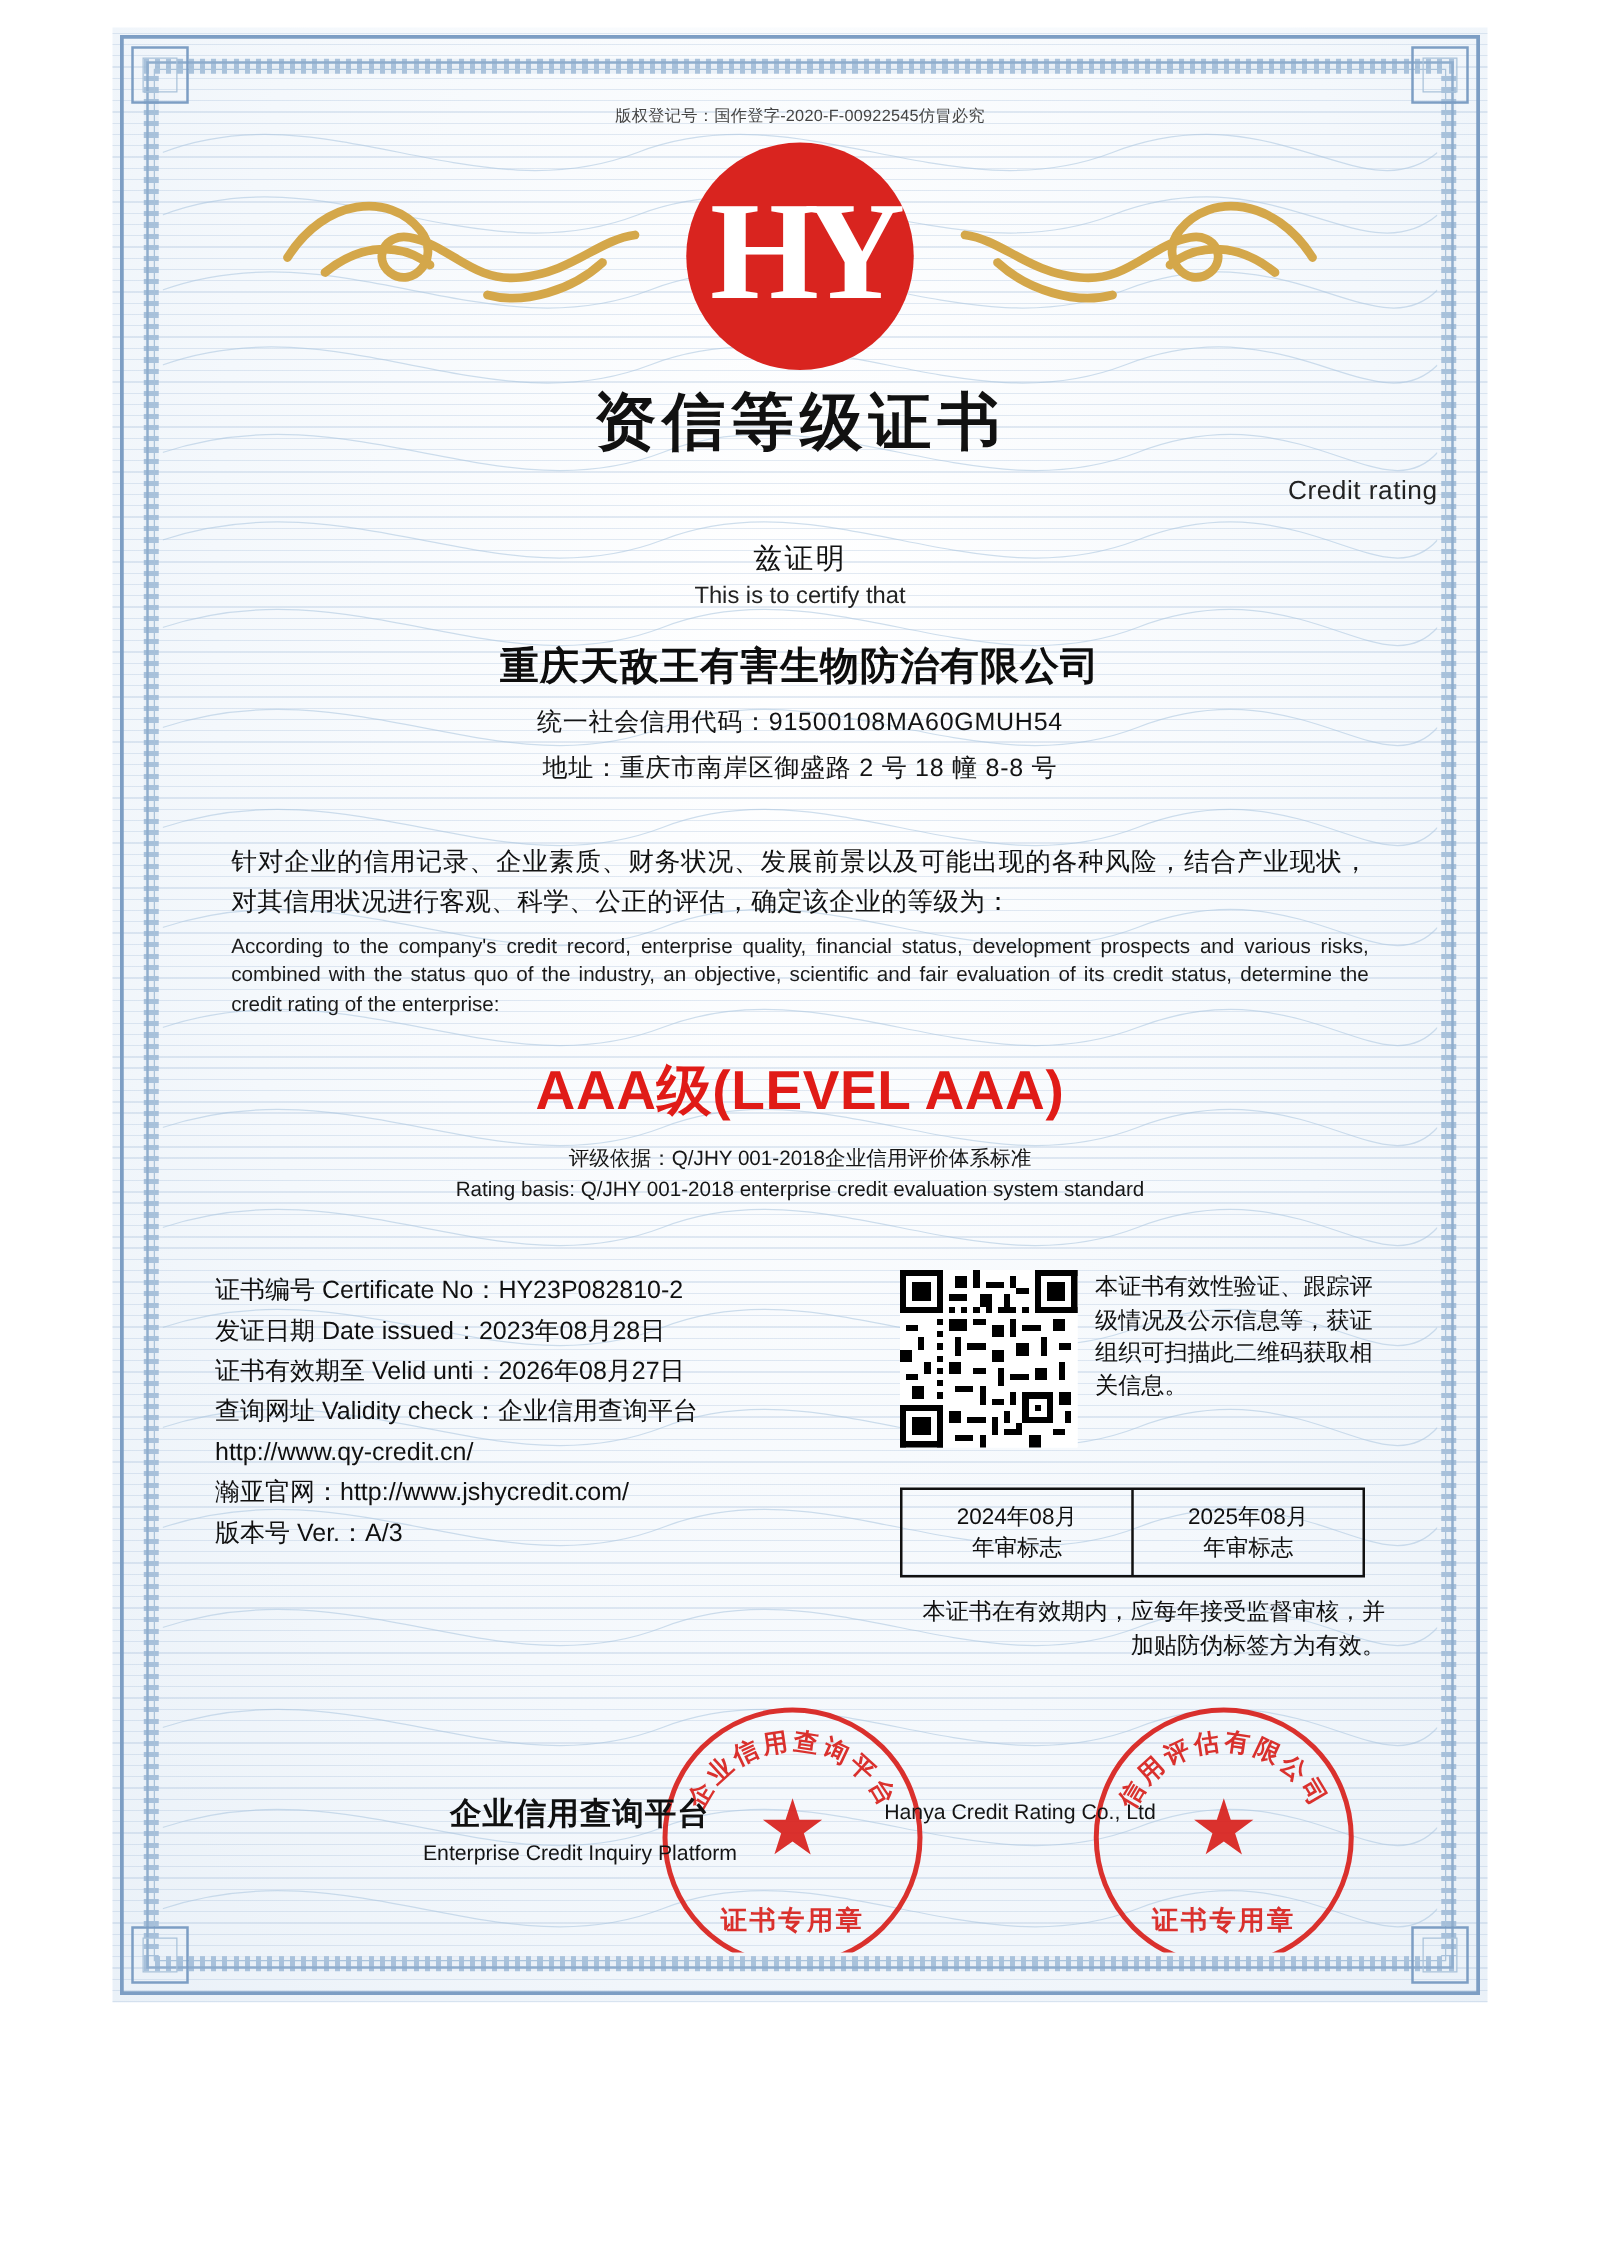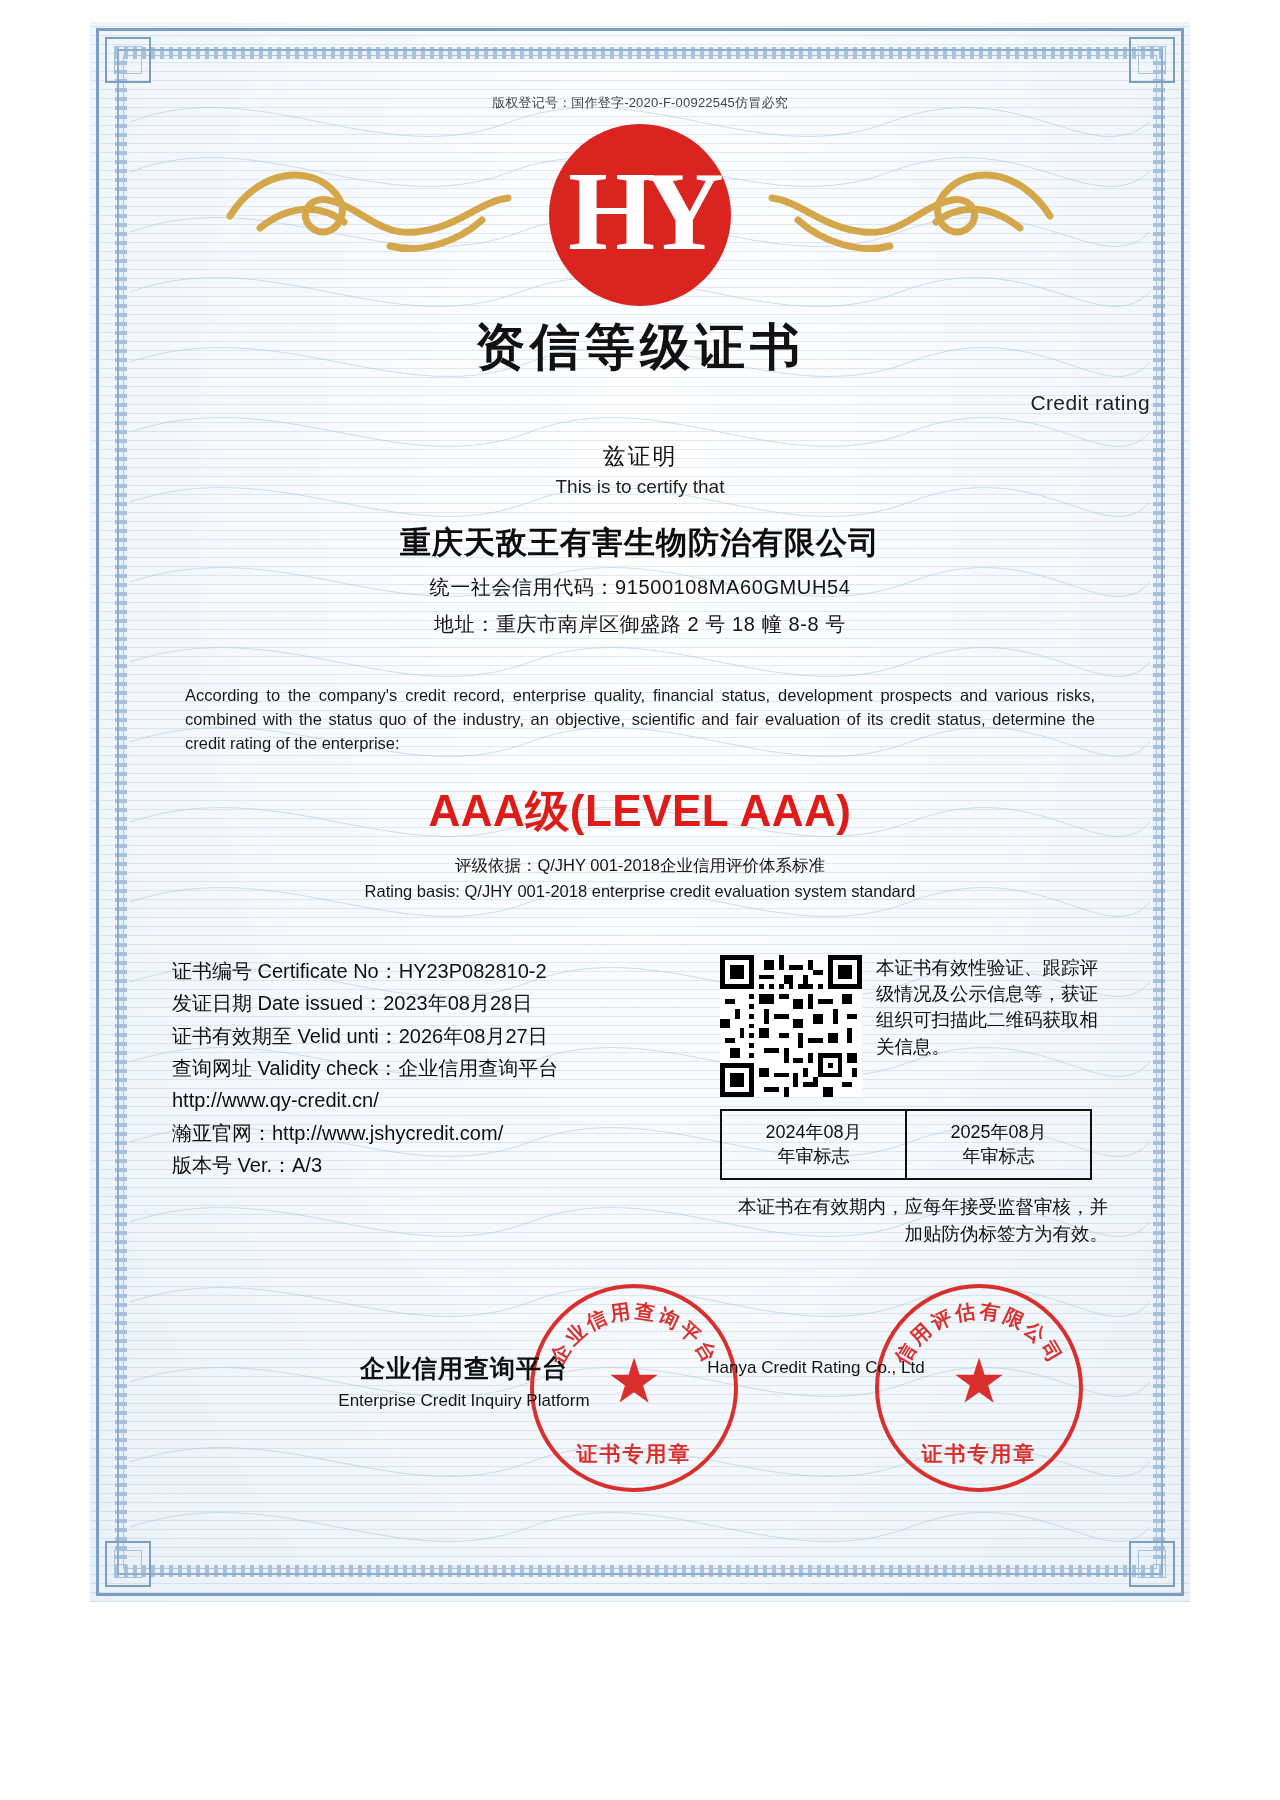--- a/index.html
+++ b/index.html
@@ -102,7 +102,7 @@
     text-align: center;
     font-size: 13px;
     color: #444;
-    margin-top: 32px;
+    margin-top: 22px;
     position: relative;
     letter-spacing: .2px;
   }

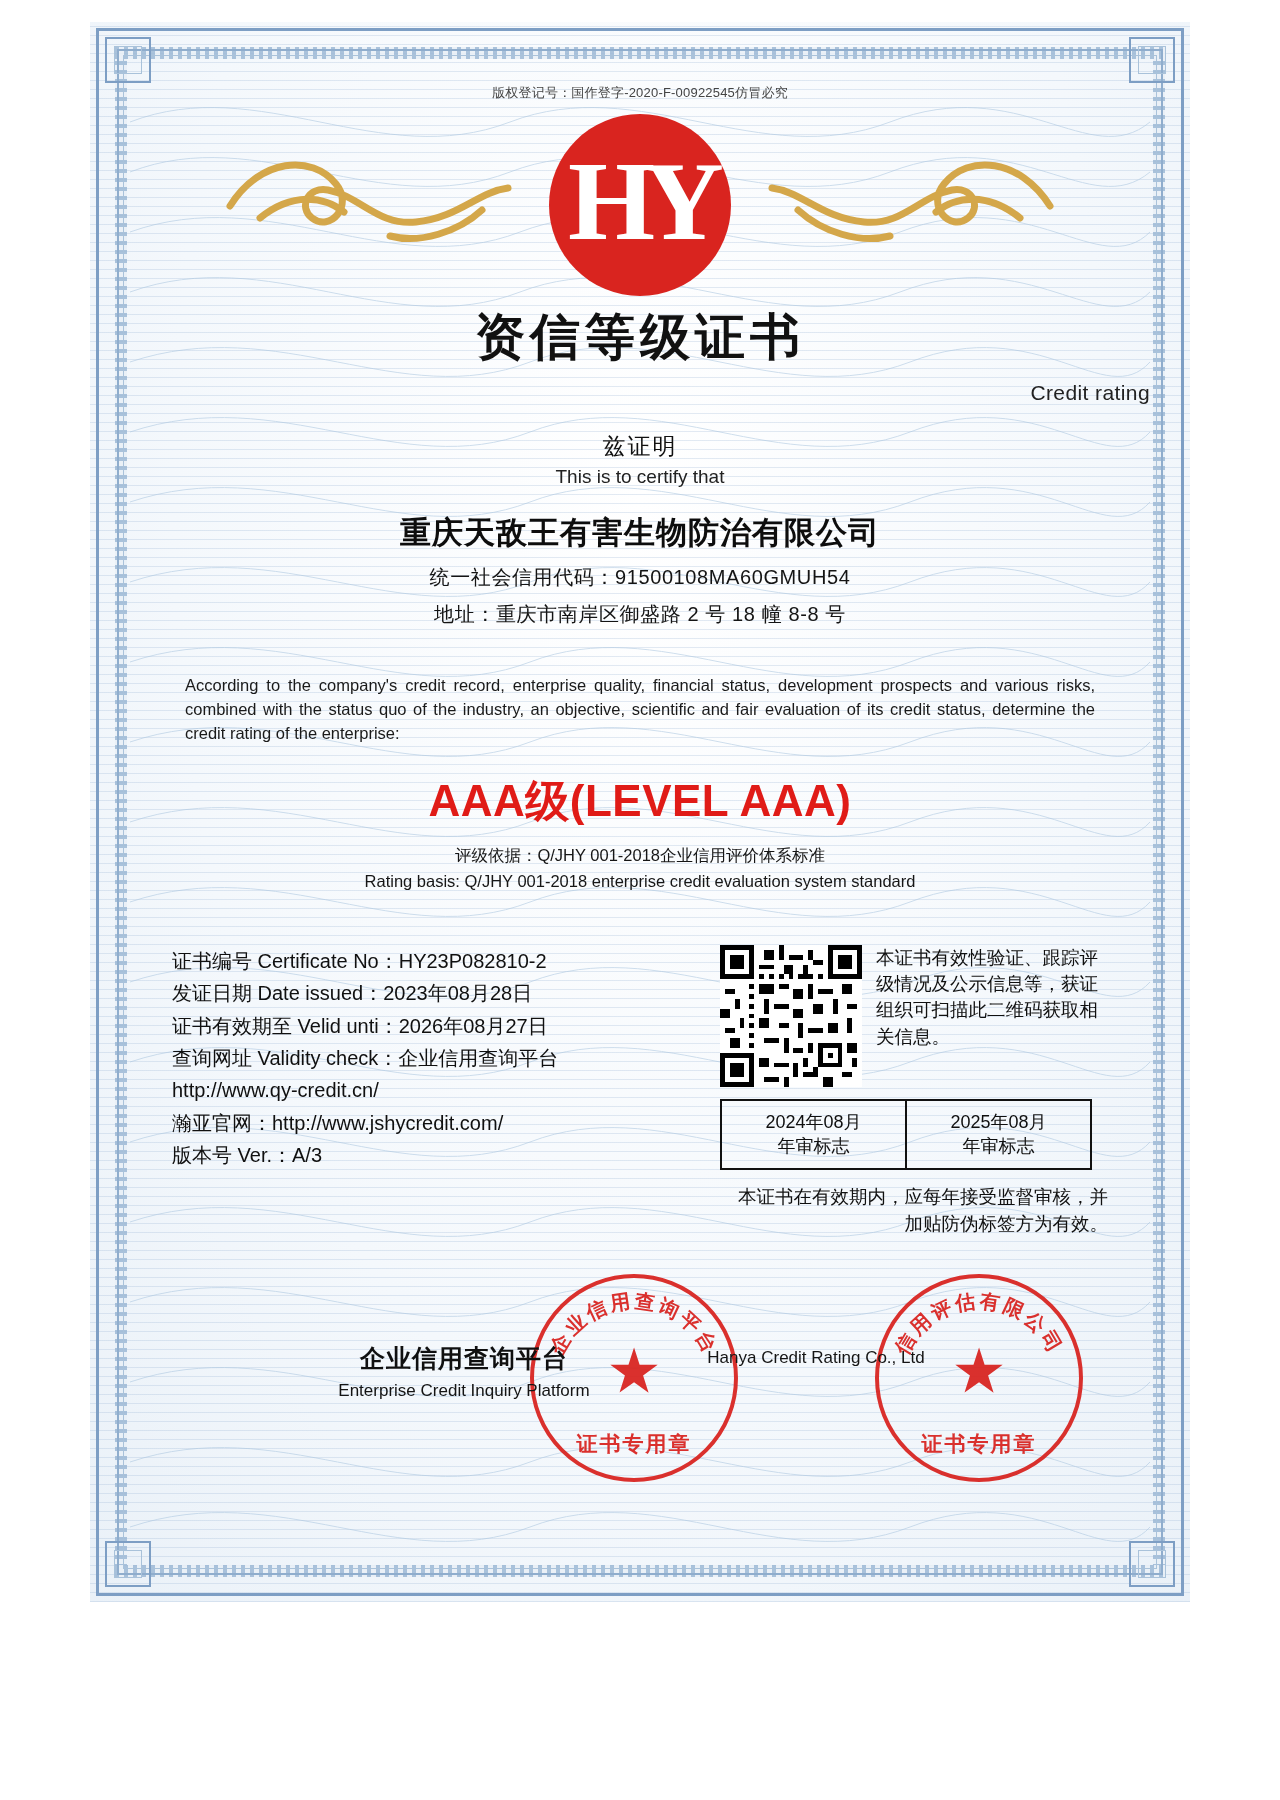--- a/index.html
+++ b/index.html
@@ -455,6 +455,7 @@
     <div class="addr">地址：重庆市南岸区御盛路 2 号 18 幢 8-8 号</div>
 
     <div class="para">
+      <div class="para-cn">针对企业的信用记录、企业素质、财务状况、发展前景以及可能出现的各种风险，结合产业现状，对其信用状况进行客观、科学、公正的评估，确定该企业的等级为：</div>
       <div class="para-en">According to the company's credit record, enterprise quality, financial status, development prospects and various risks, combined with the status quo of the industry, an objective, scientific and fair evaluation of its credit status, determine the credit rating of the enterprise:</div>
     </div>
 

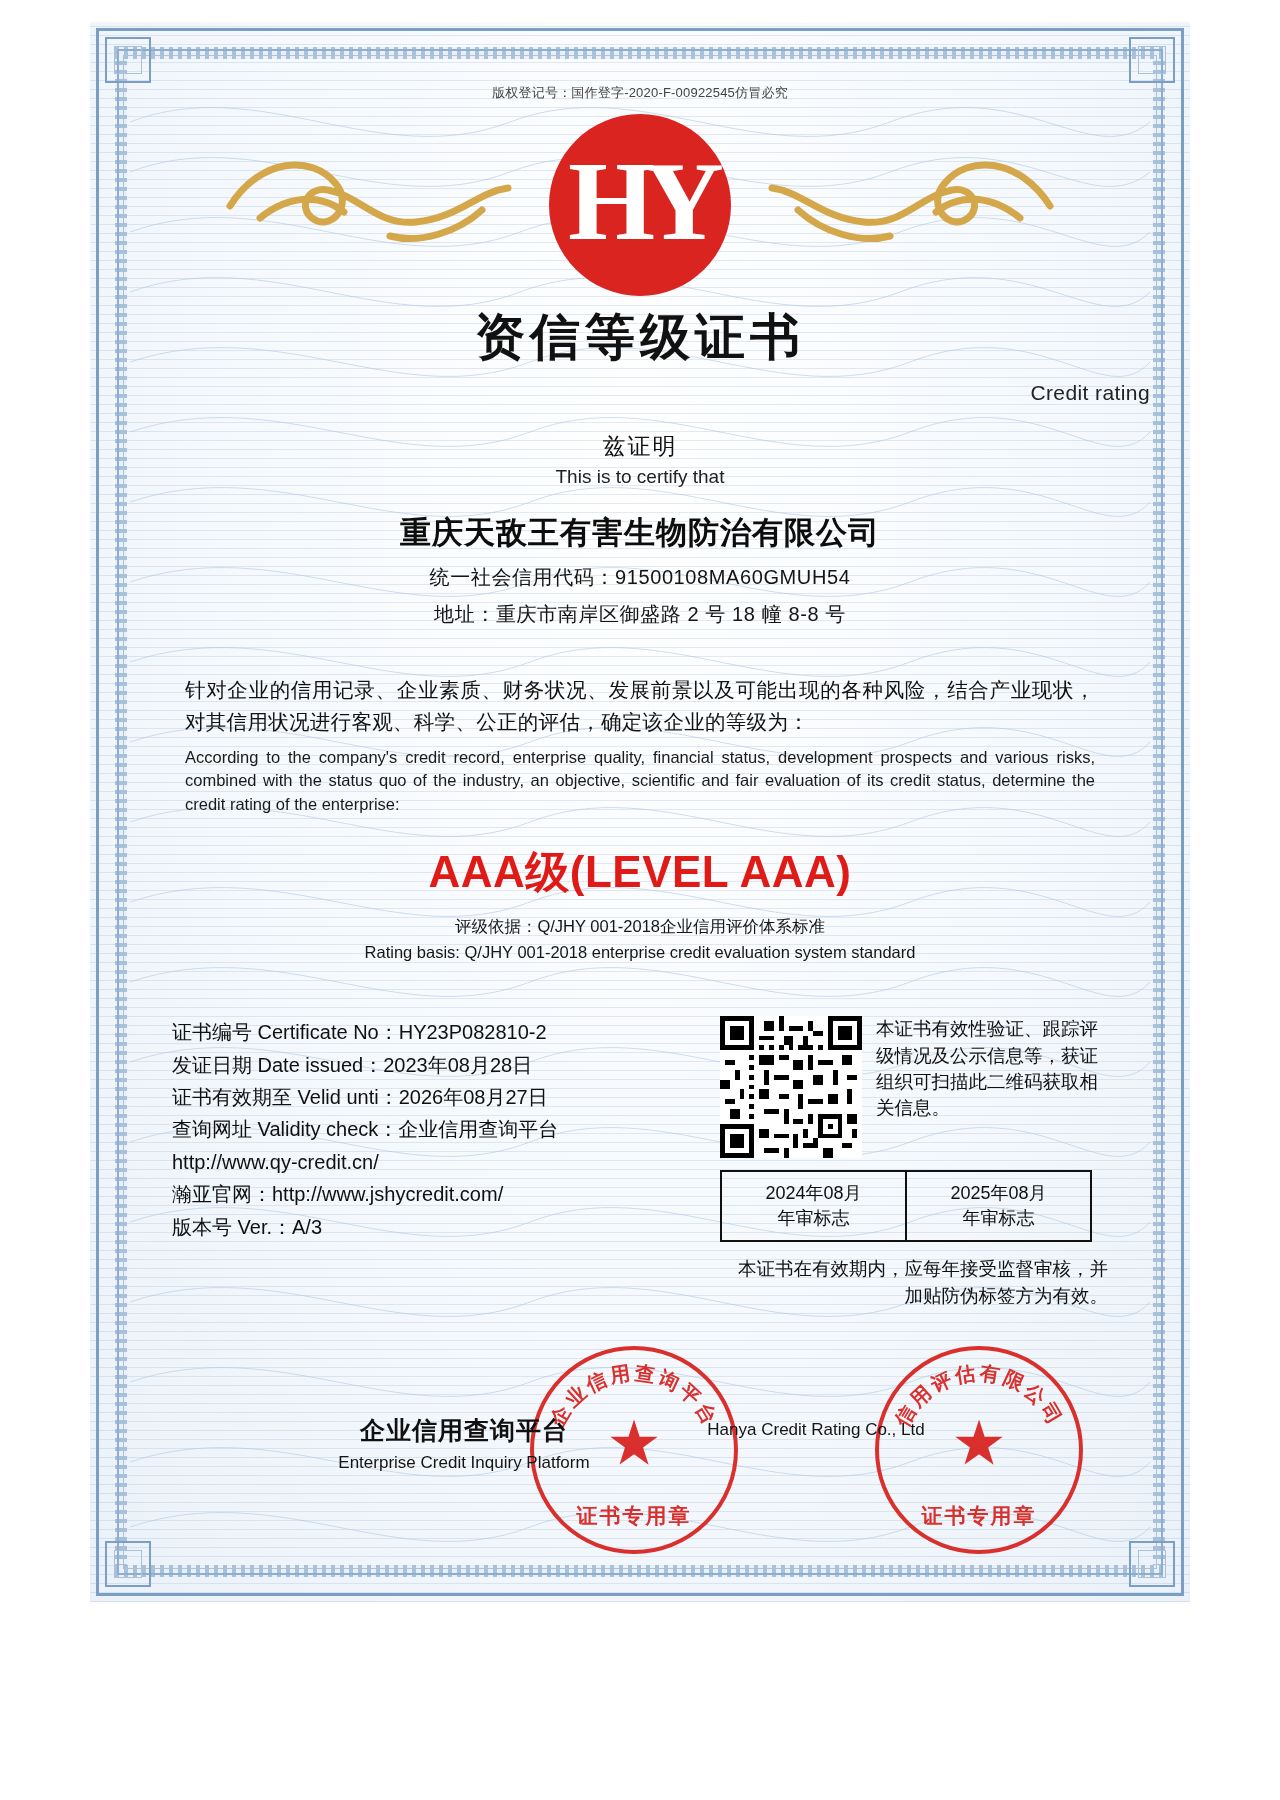--- a/index.html
+++ b/index.html
@@ -282,7 +282,7 @@
   }
   .stamp-boxes {
     display: flex;
-    margin-top: 12px;
+    margin-top: 32px;
     border: 2px solid #111;
     width: 368px;
   }

